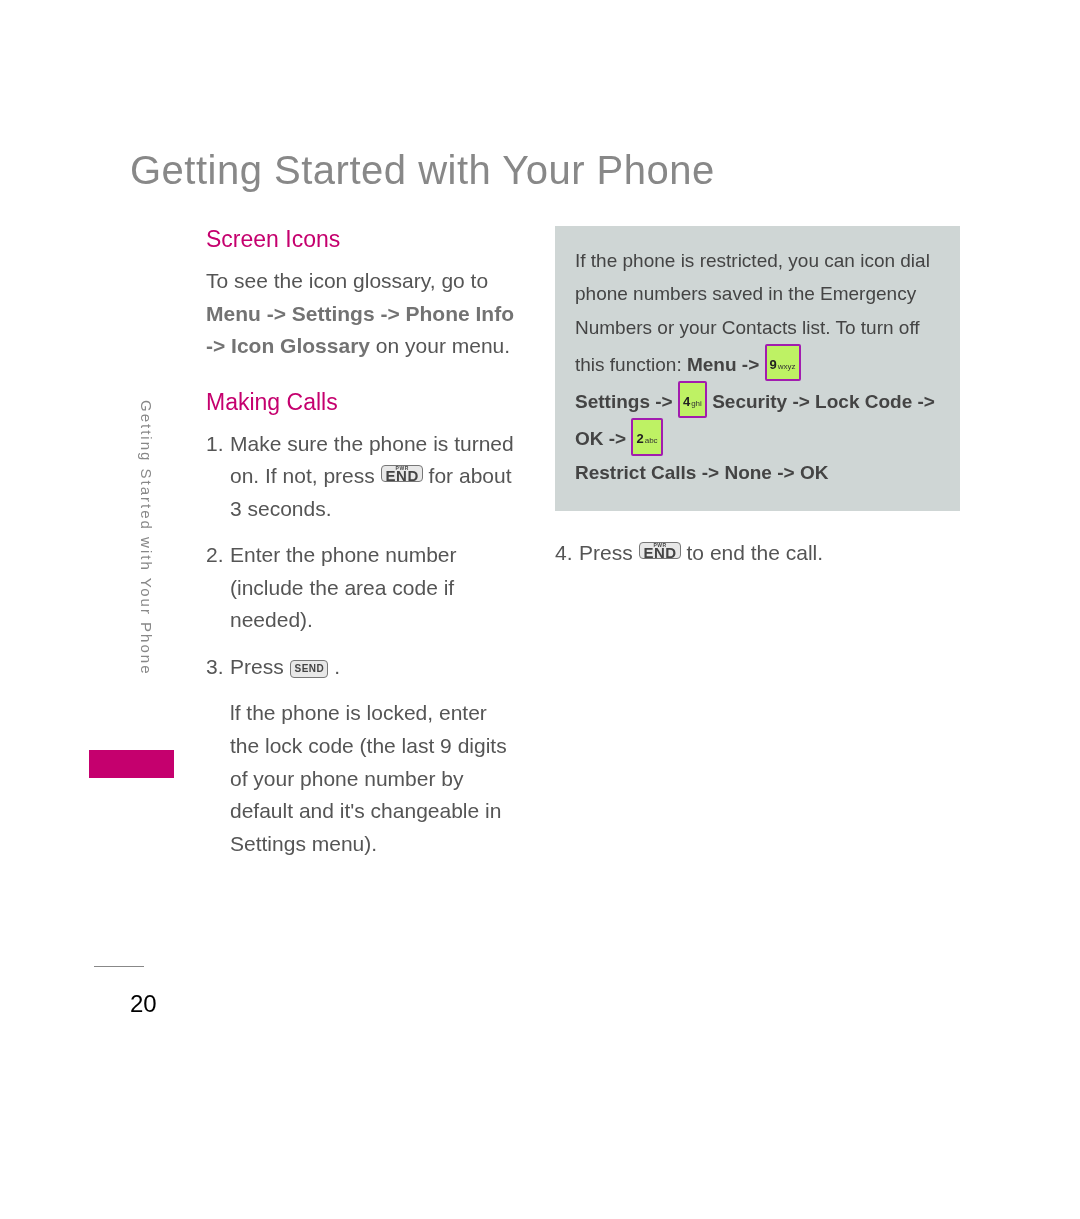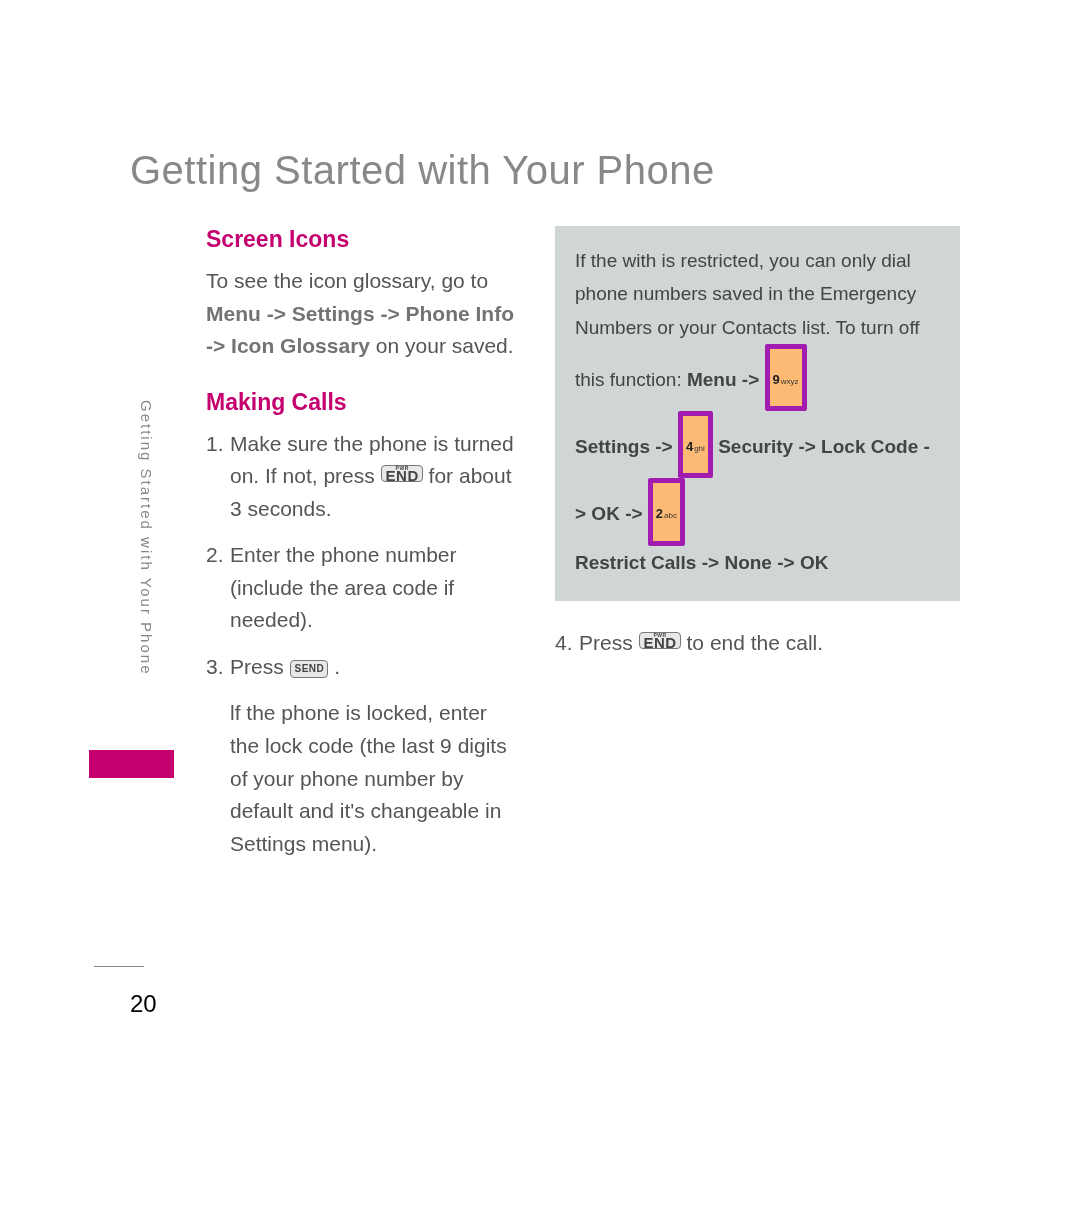--- a/index.html
+++ b/index.html
@@ -60,7 +60,7 @@
   .section-heading {
     color: #c5006e;
     font-size: 23px;
-    font-weight: 700;
+    font-weight: 400;
     margin: 0 0 12px 0;
   }
   .body {

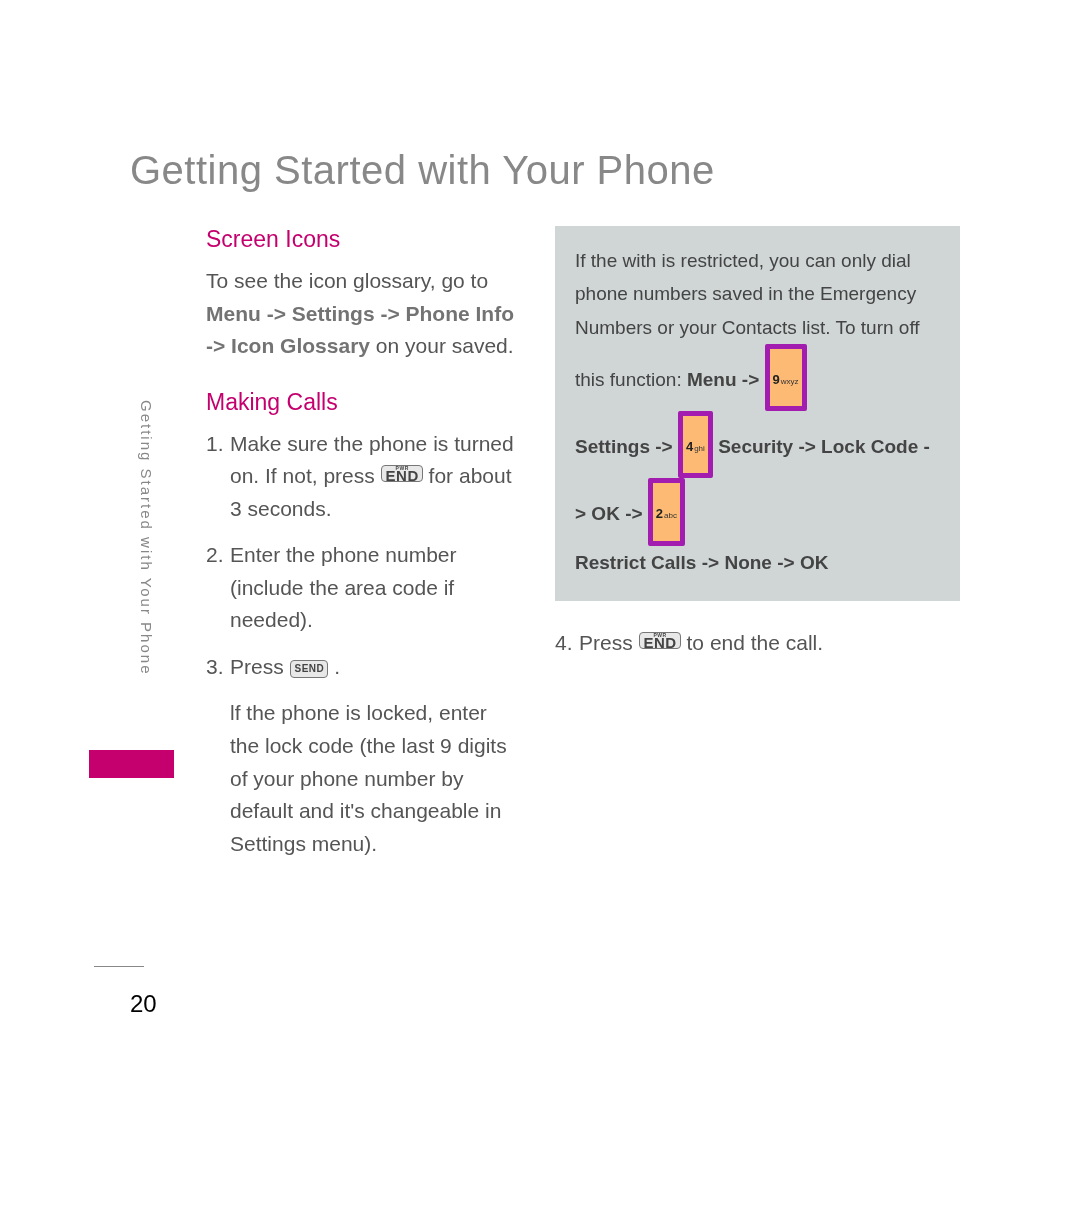--- a/index.html
+++ b/index.html
@@ -232,7 +232,7 @@
 
     <div class="note-box">
       <div class="note-body">
-        <span>If the with is restricted, you can only dial phone numbers saved in the Emergency Numbers or your Contacts list. To turn off this function: </span>
+        <span>If the phone is restricted, you can icon dial phone numbers saved in the Emergency Numbers or your Contacts list. To turn off this function: </span>
         <b>Menu -&gt;</b>
         <span class="key-num"><span class="big">9</span><span class="small">wxyz</span></span><br>
         <b>Settings -&gt;</b>

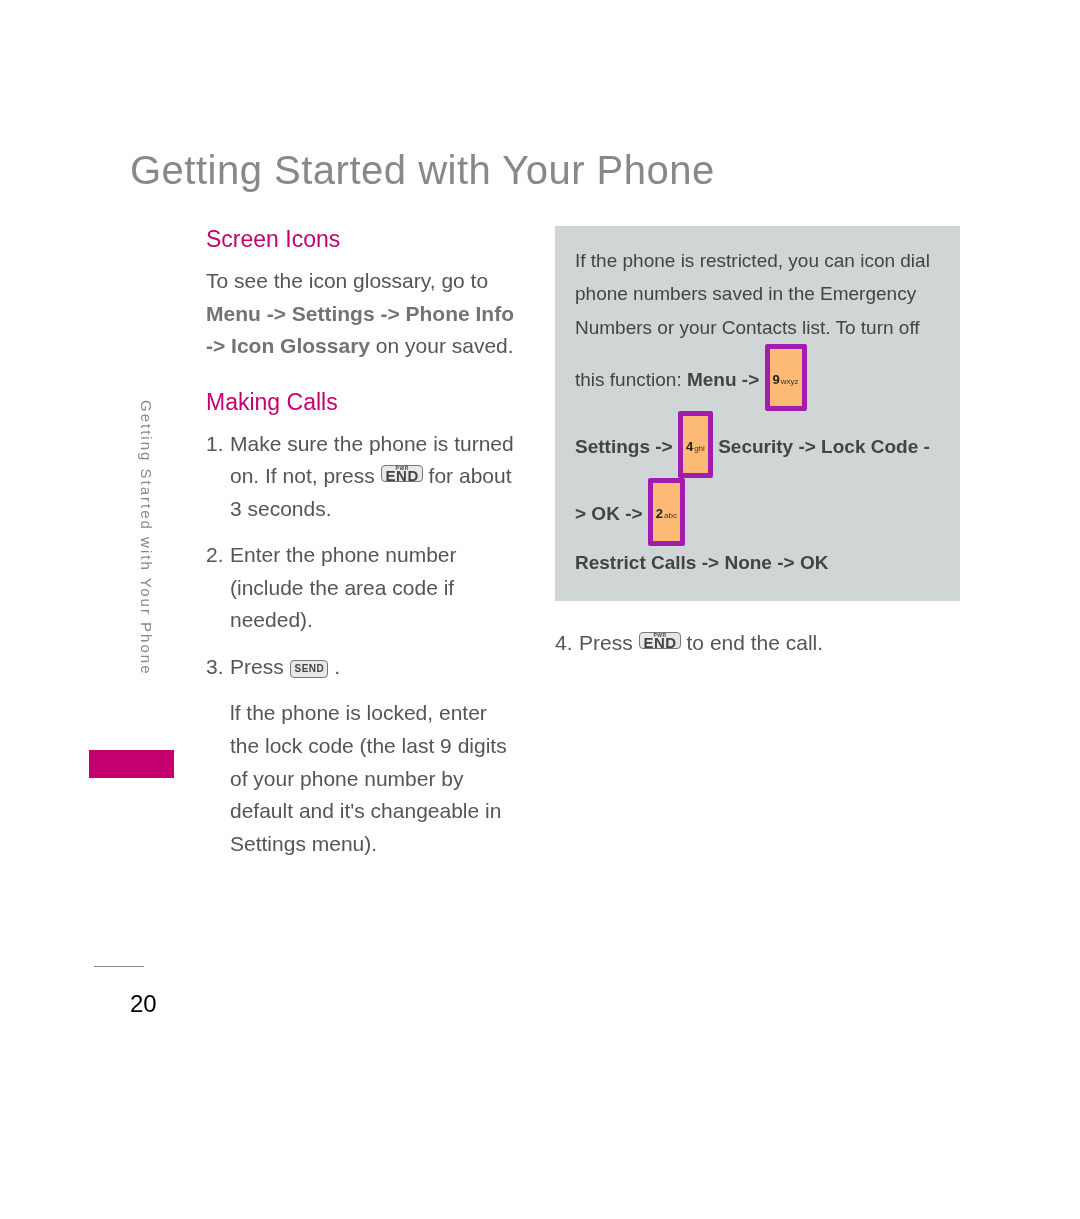--- a/index.html
+++ b/index.html
@@ -191,7 +191,7 @@
     <div class="body">
       <span>To see the icon glossary, go to </span>
       <b>Menu -&gt; Settings -&gt; Phone Info -&gt; Icon Glossary</b>
-      <span> on your saved.</span>
+      <span> on your menu.</span>
     </div>
 
     <div style="height:26px"></div>

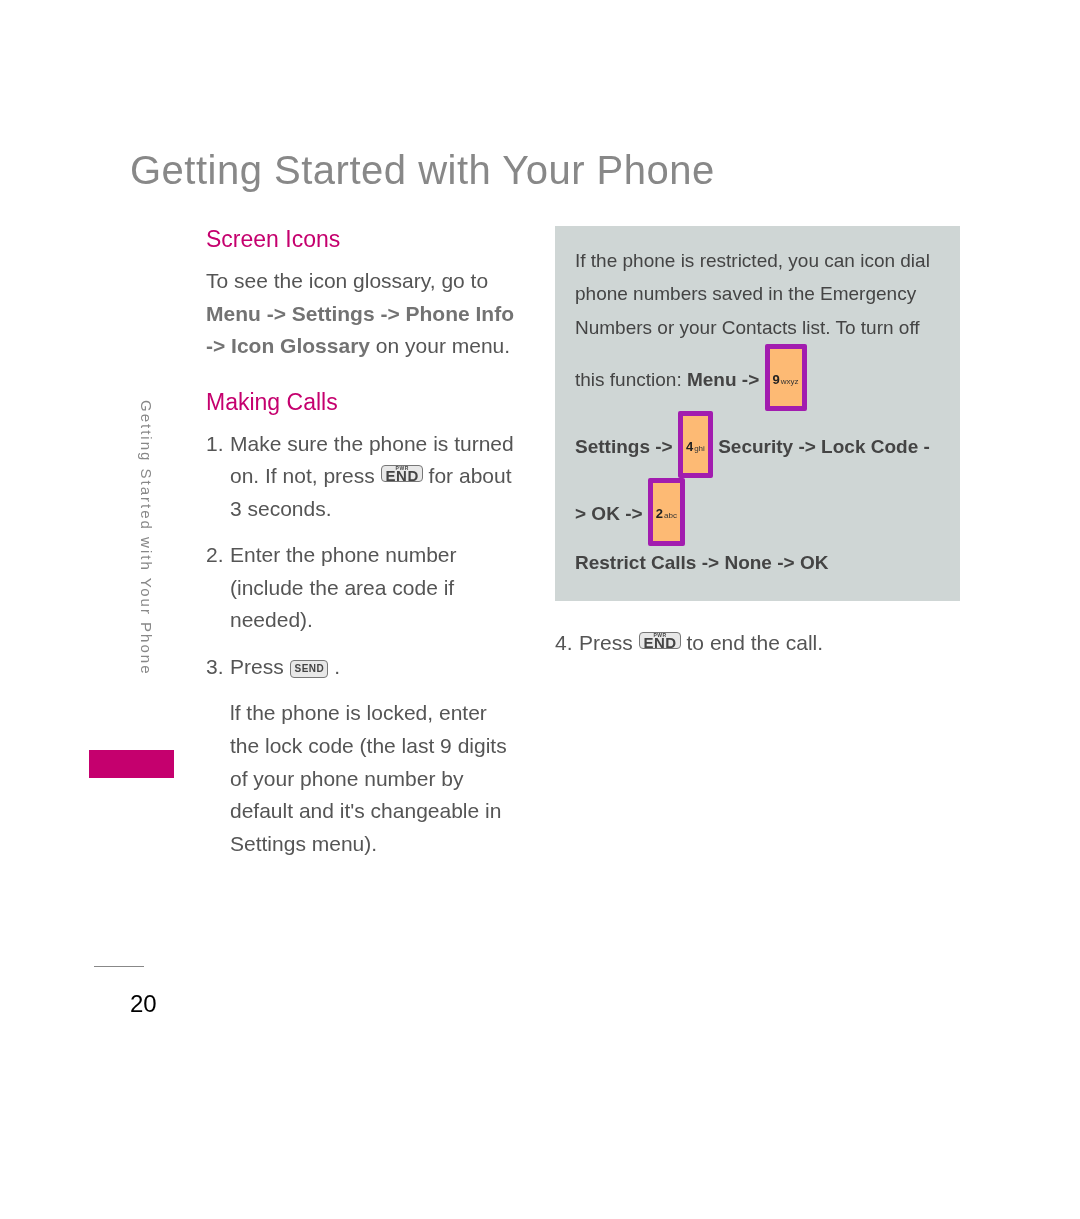--- a/index.html
+++ b/index.html
@@ -125,10 +125,10 @@
   }
   .key-num {
     display: inline-block;
-    border: 5px solid #a21caf;
+    border: 2px solid #a21caf;
     border-radius: 2px;
-    padding: 12px 3px;
-    background: #fdba74;
+    padding: 0px 3px;
+    background: #bef264;
     vertical-align: 2px;
     white-space: nowrap;
   }

